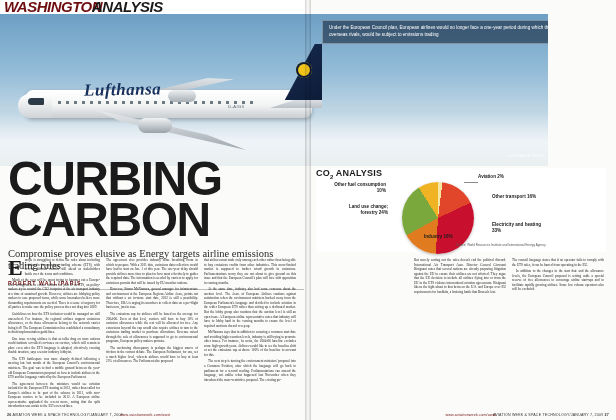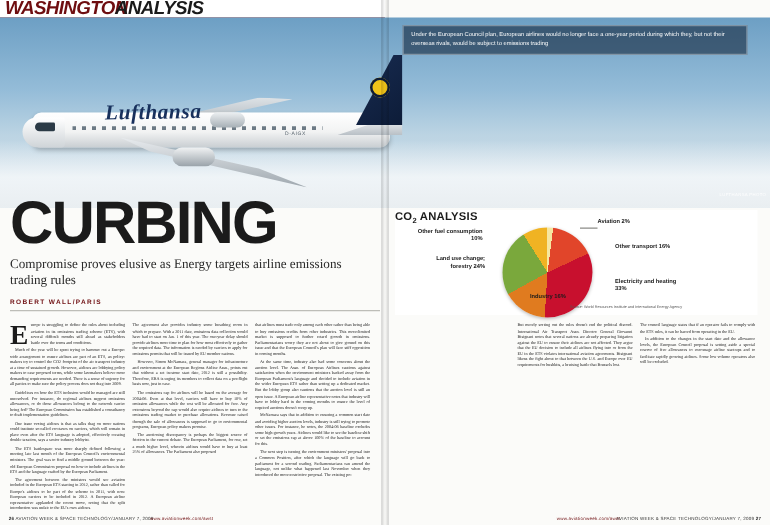--- a/index.html
+++ b/index.html
@@ -54,7 +54,7 @@
   }
   
   .photo {
-    position: absolute; left: 0; top: 14px; width: 616px; height: 152px;
+    position: absolute; left: 0; top: 14px; width: 548px; height: 152px;
     background: linear-gradient(to bottom, #6d9fc4 0%, #94bcd8 38%, #bcd4e3 62%, #d6e2ea 100%);
     overflow: hidden;
   }

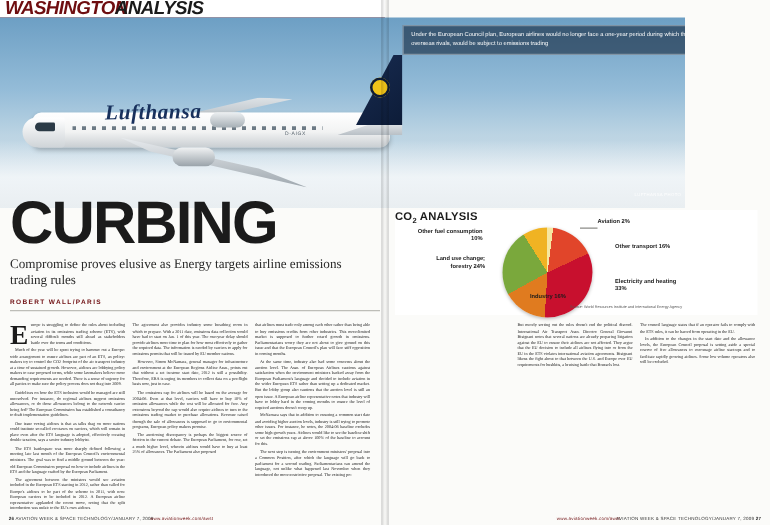--- a/index.html
+++ b/index.html
@@ -290,6 +290,7 @@
   <div class="headline-wrap">
     <div class="headline">
       <span>CURBING</span>
+      <span class="l2">CARBON</span>
     </div>
     <div class="deck">Compromise proves elusive as Energy targets airline emissions trading rules</div>
     <div class="byline">ROBERT WALL/PARIS</div>

